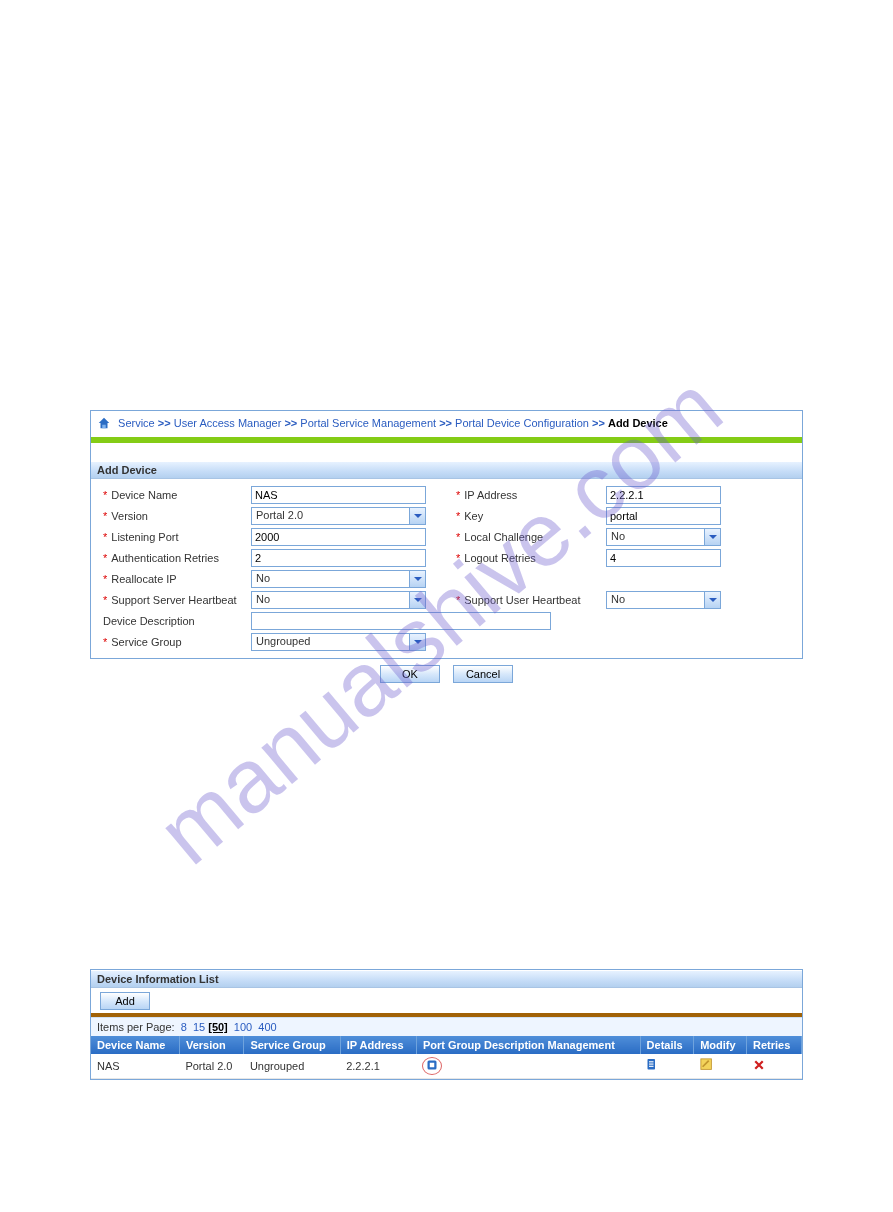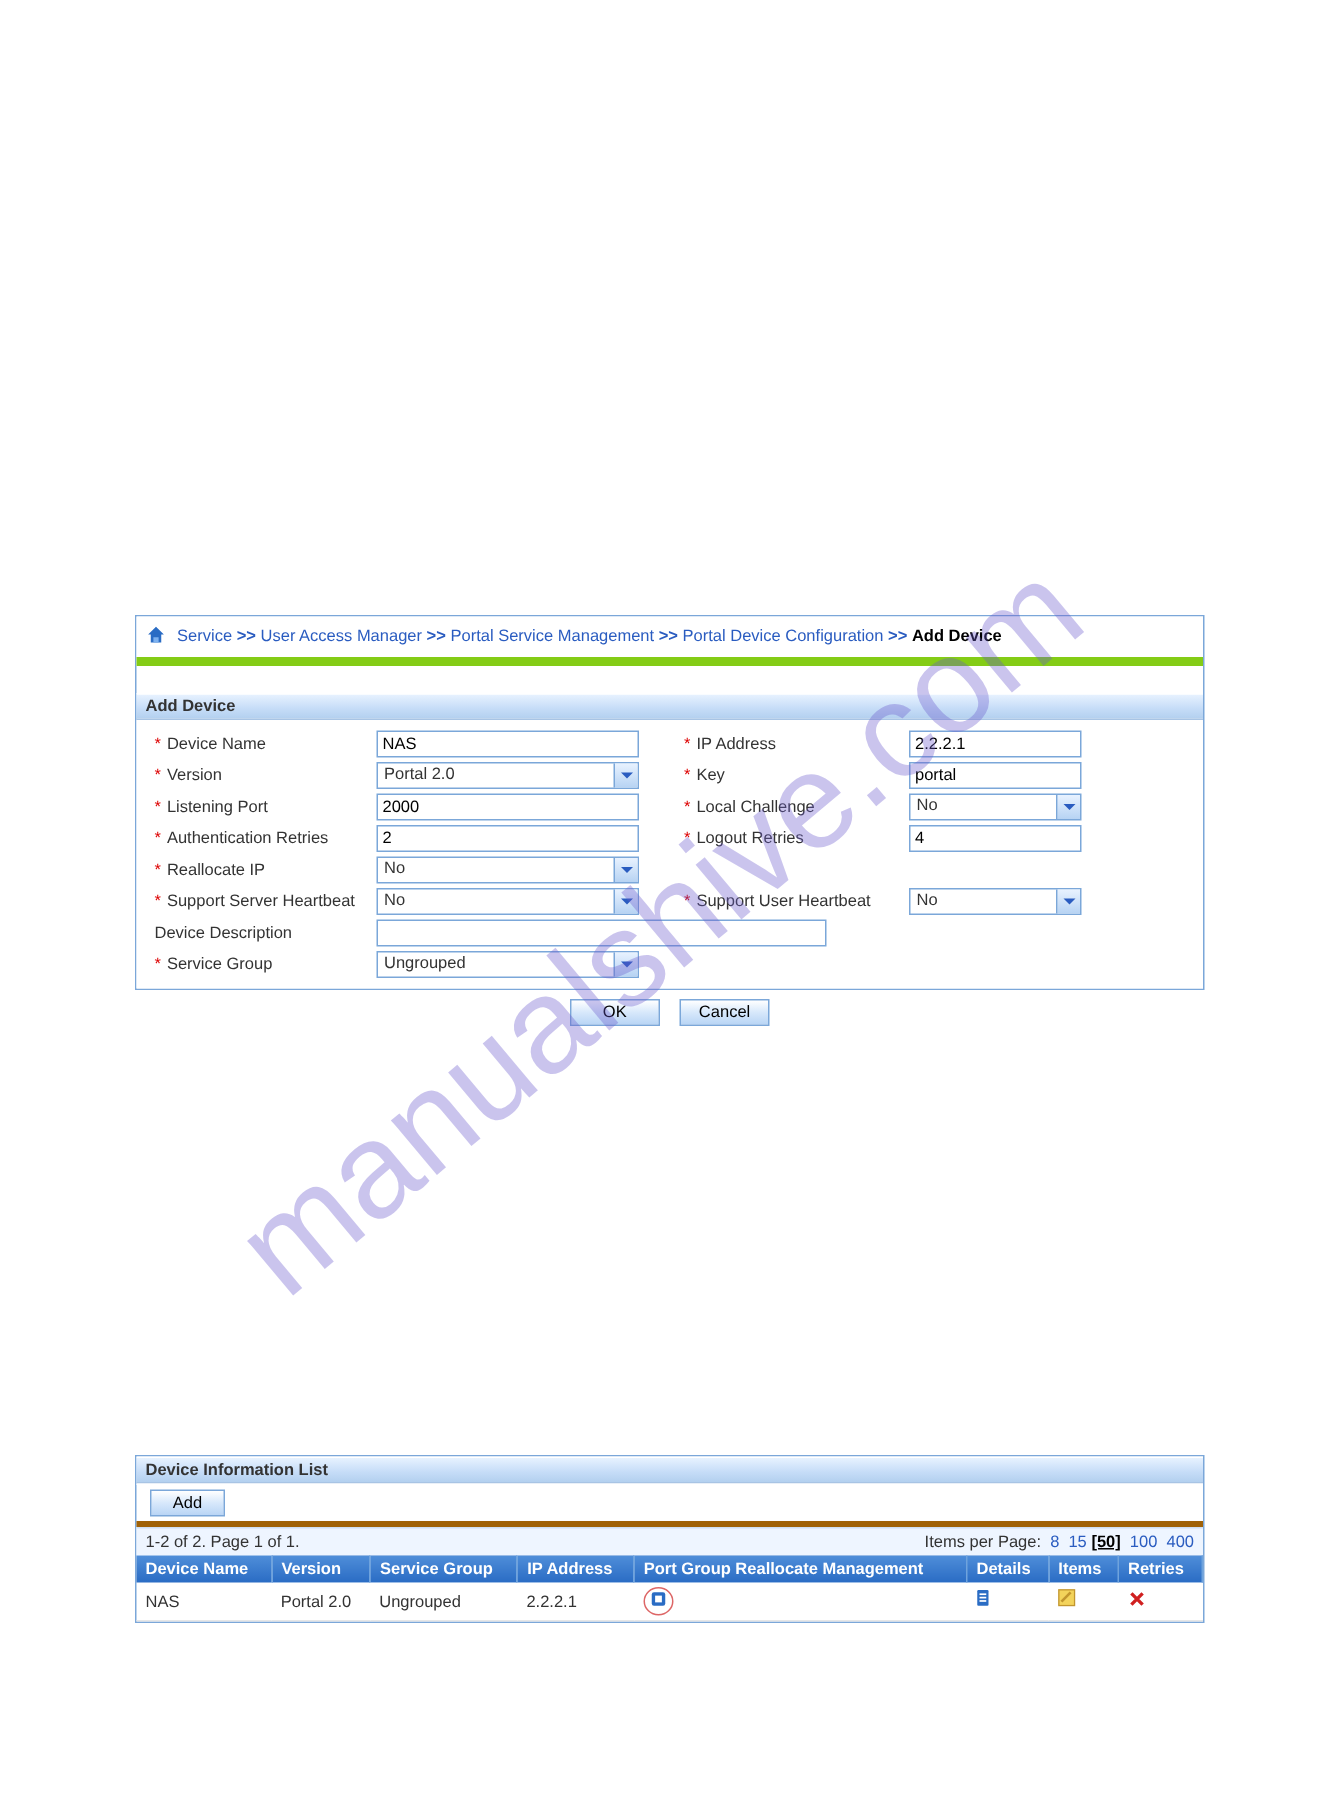--- a/index.html
+++ b/index.html
@@ -282,7 +282,6 @@
     <button class="btn" style="min-width:50px">Add</button>
   </div>
   <div class="pager">
-    <span class="page-text">1-2 of 2. Page 1 of 1.</span>
     <span class="pp">
       <span>Items per Page:</span>
       <a>8</a>

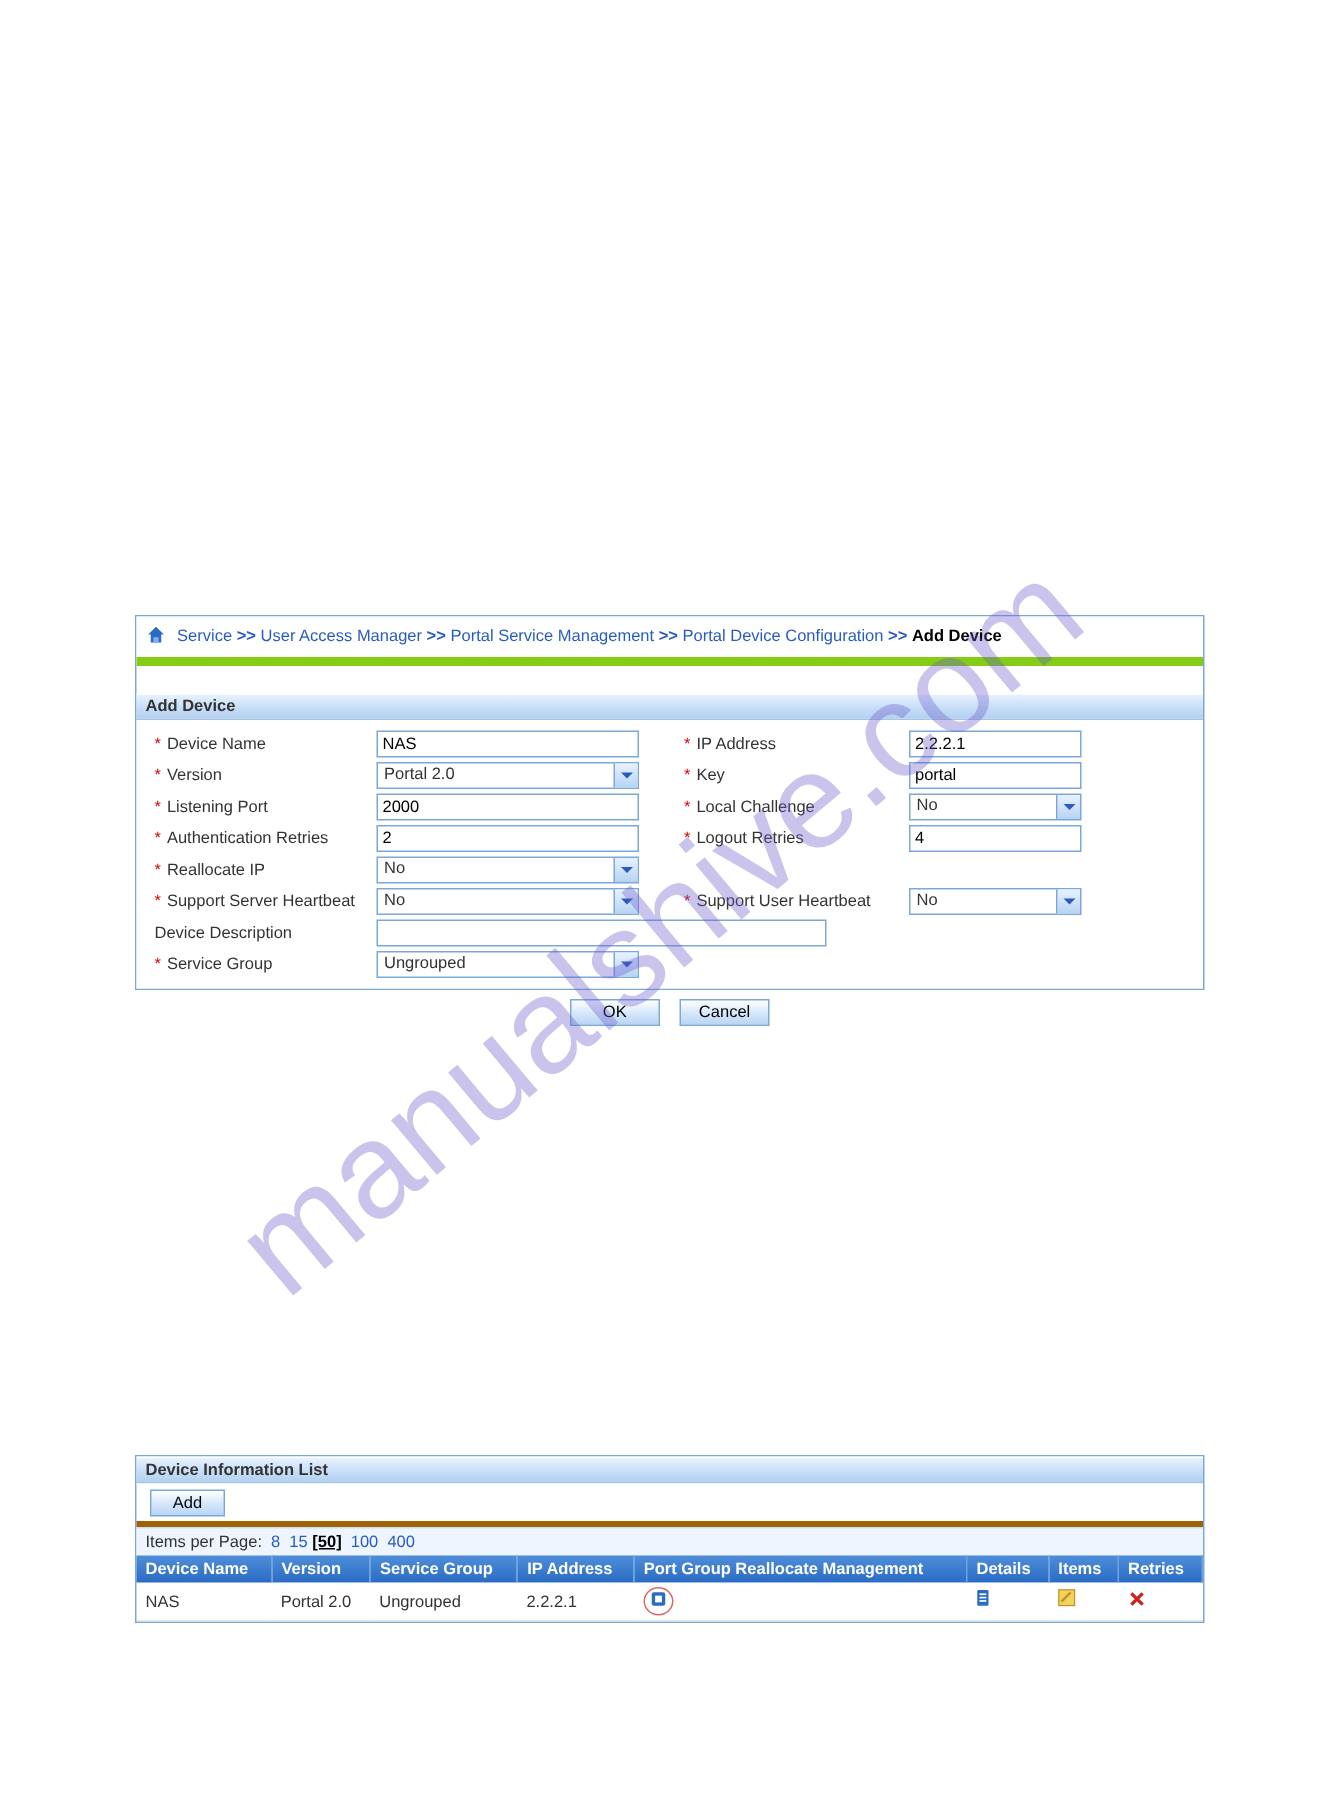--- a/index.html
+++ b/index.html
@@ -298,7 +298,7 @@
       <th>Version</th>
       <th>Service Group</th>
       <th>IP Address</th>
-      <th>Port Group Reallocate Management</th>
+      <th>Port Group Description Management</th>
       <th>Details</th>
       <th>Items</th>
       <th>Retries</th>

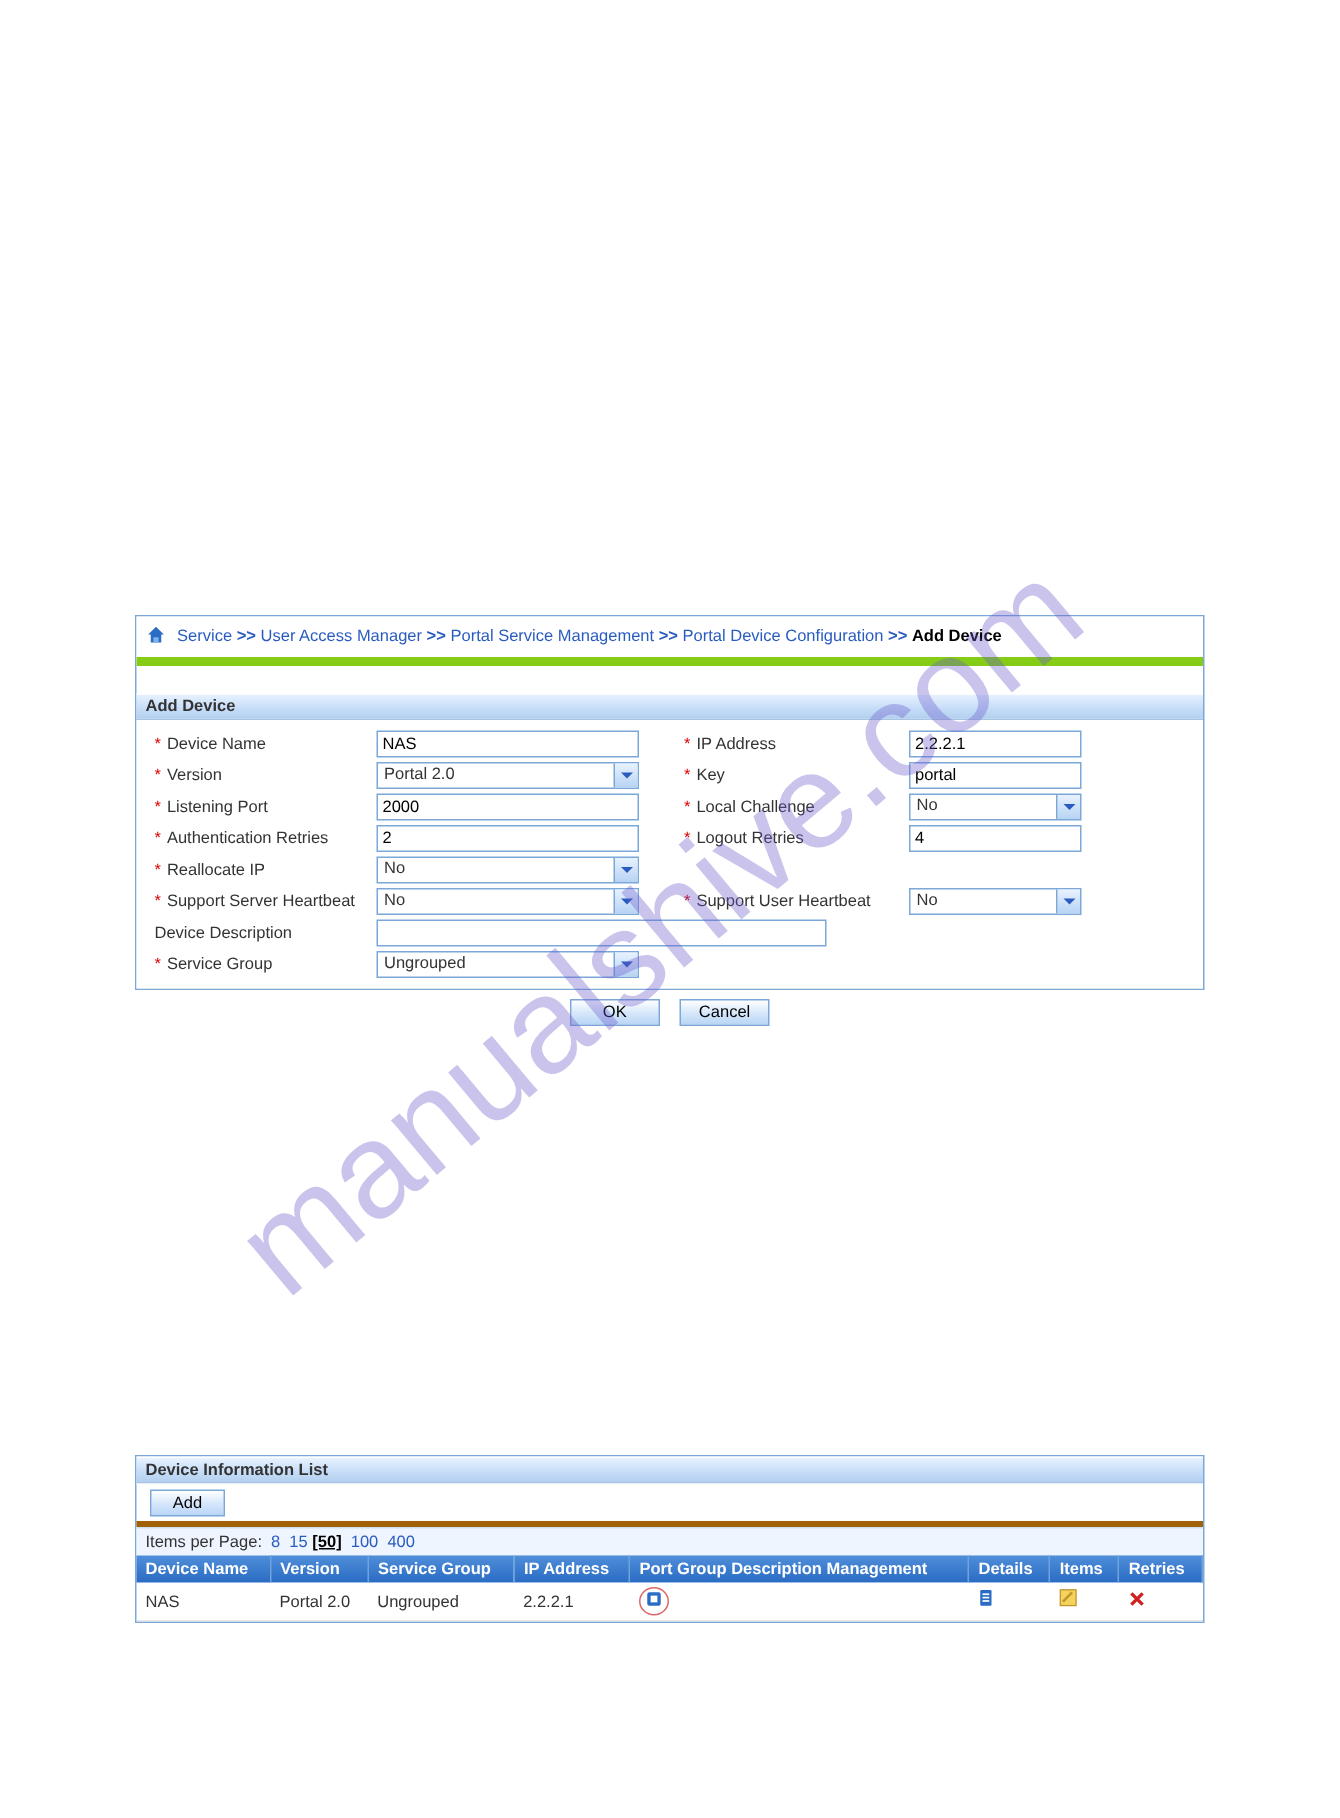--- a/index.html
+++ b/index.html
@@ -300,7 +300,7 @@
       <th>IP Address</th>
       <th>Port Group Description Management</th>
       <th>Details</th>
-      <th>Items</th>
+      <th>Modify</th>
       <th>Retries</th>
     </tr>
       </thead>

